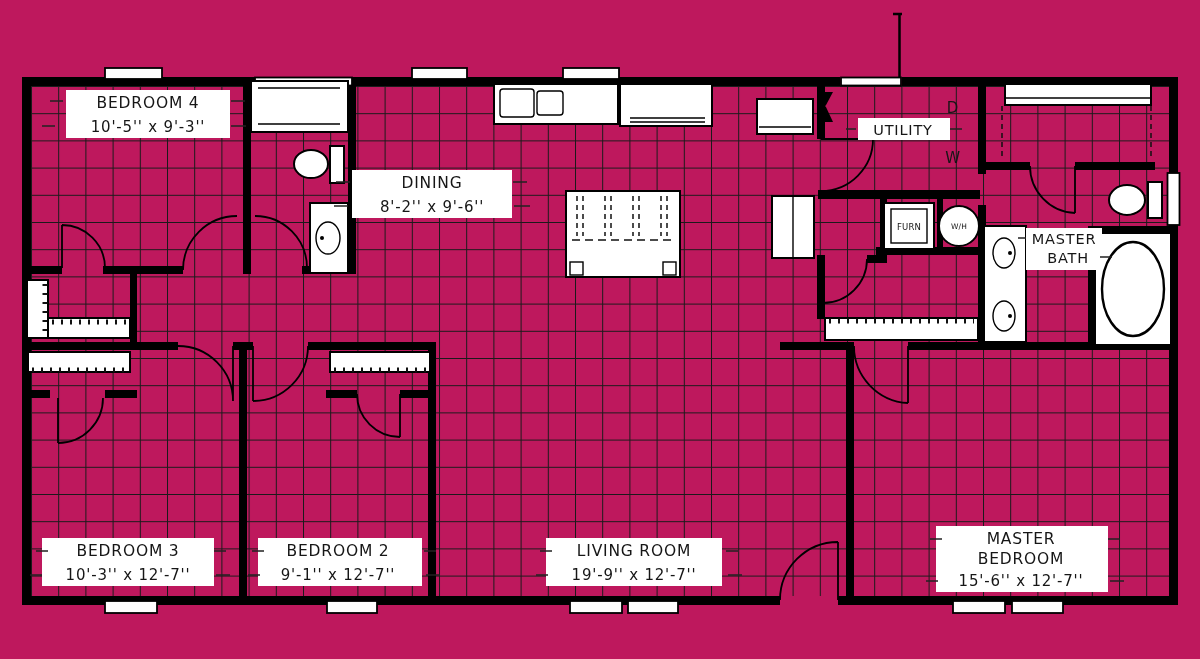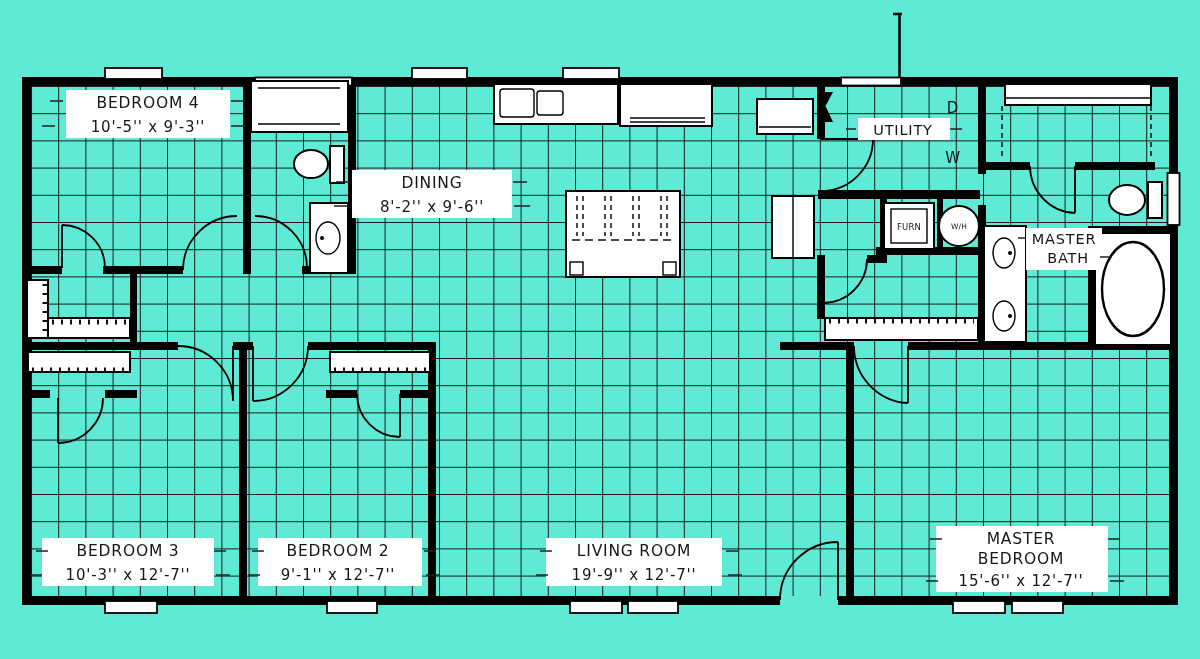--- a/index.html
+++ b/index.html
@@ -3,7 +3,7 @@
 <meta charset="utf-8">
 <style>
   html,body{margin:0;padding:0;background:#fff;}
-  .stage{position:relative;width:1200px;height:659px;background:#5eead4;overflow:hidden;
+  .stage{position:relative;width:1200px;height:659px;background:#be185d;overflow:hidden;
          font-family:"DejaVu Sans",sans-serif;}
   svg{display:block;}
   text{fill:#161616;font-family:"DejaVu Sans",sans-serif;letter-spacing:.8px;}

